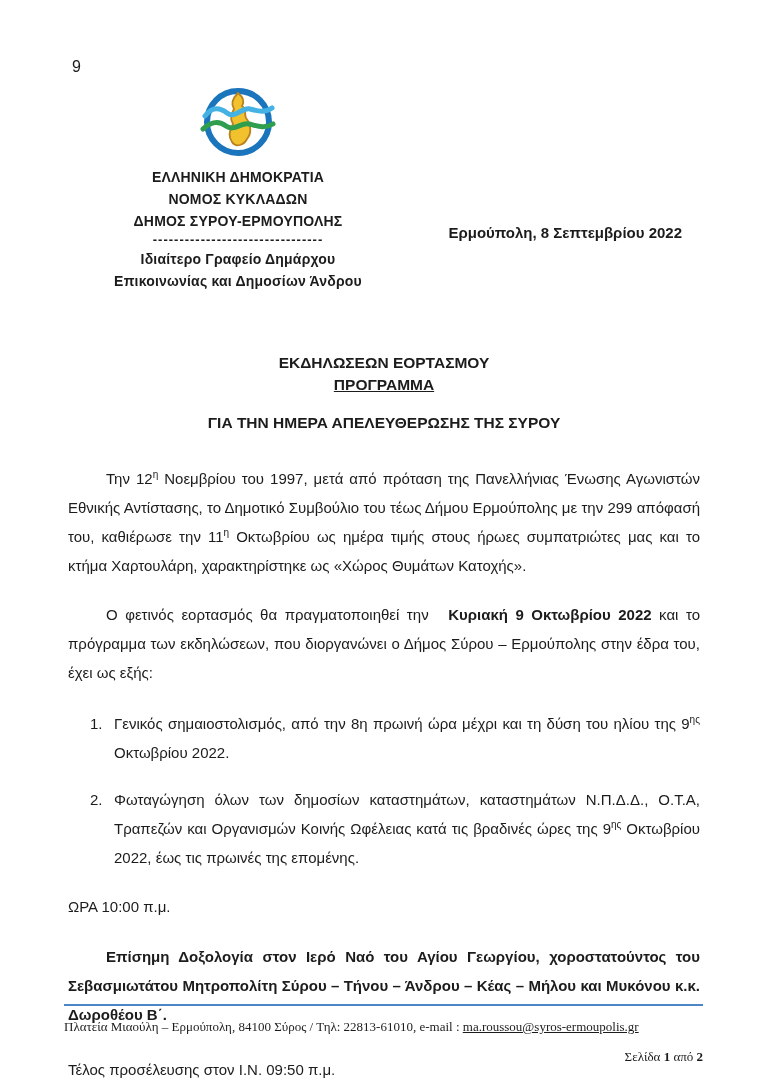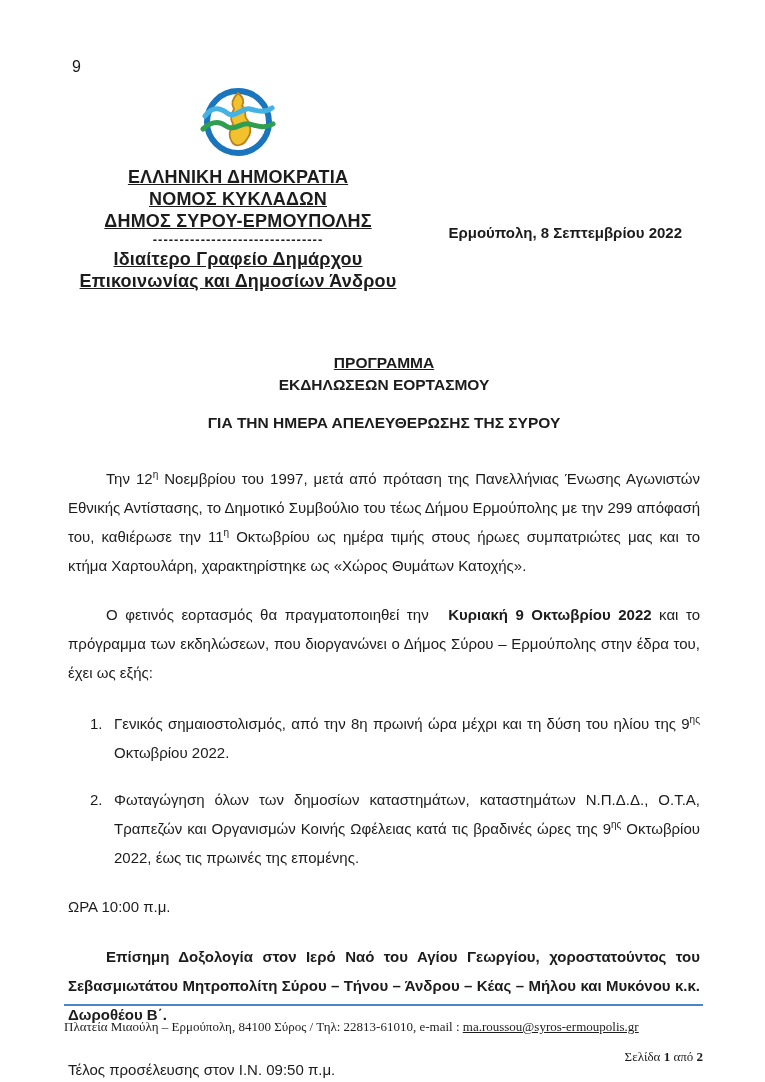--- a/index.html
+++ b/index.html
@@ -27,10 +27,9 @@
   .logo-wrap { width: 76px; margin: 0 auto 2px auto; }
   .org-line, .office-line {
     font-weight: bold;
-    font-size: 18px;
+    font-size: 14px;
     line-height: 22px;
     letter-spacing: 0.2px;
-    text-decoration: underline;
   }
   .divider-dashes {
     font-weight: bold;

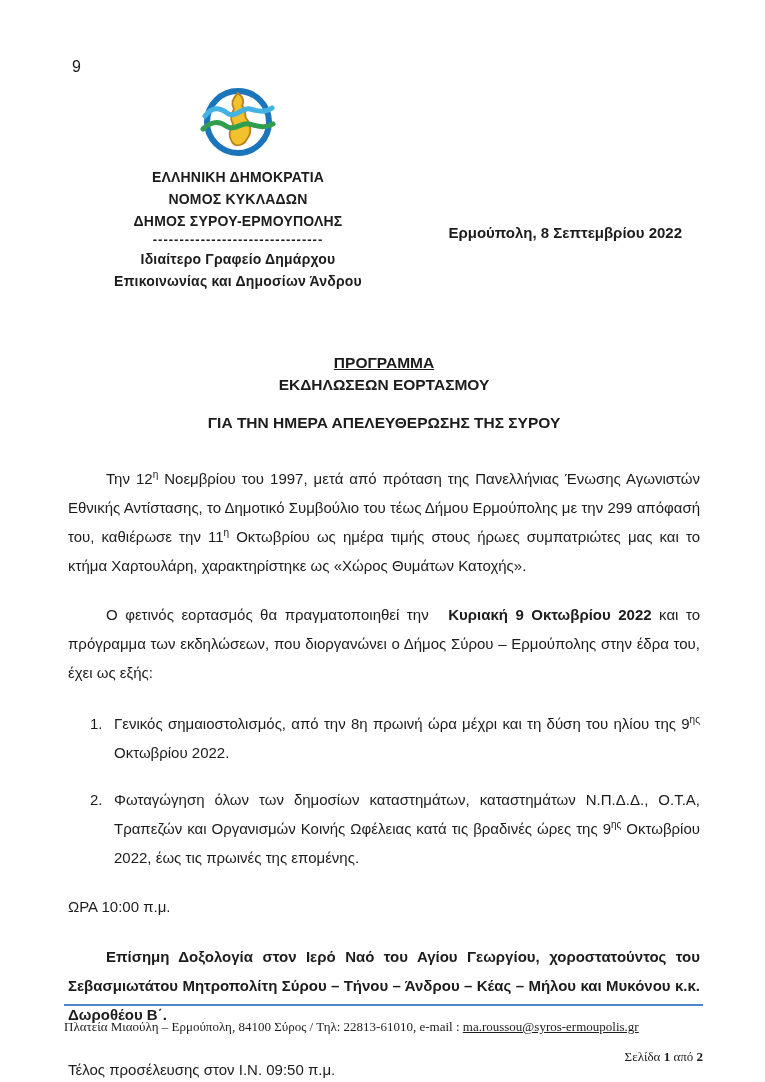--- a/index.html
+++ b/index.html
@@ -155,8 +155,8 @@
   </div>
 
   <div class="title-block">
+    <div class="title-line">ΕΚΔΗΛΩΣΕΩΝ ΕΟΡΤΑΣΜΟΥ</div>
     <div class="title-line underlined">ΠΡΟΓΡΑΜΜΑ</div>
-    <div class="title-line">ΕΚΔΗΛΩΣΕΩΝ ΕΟΡΤΑΣΜΟΥ</div>
     <div class="title-gap"></div>
     <div class="title-line">ΓΙΑ ΤΗΝ ΗΜΕΡΑ ΑΠΕΛΕΥΘΕΡΩΣΗΣ ΤΗΣ ΣΥΡΟΥ</div>
   </div>

